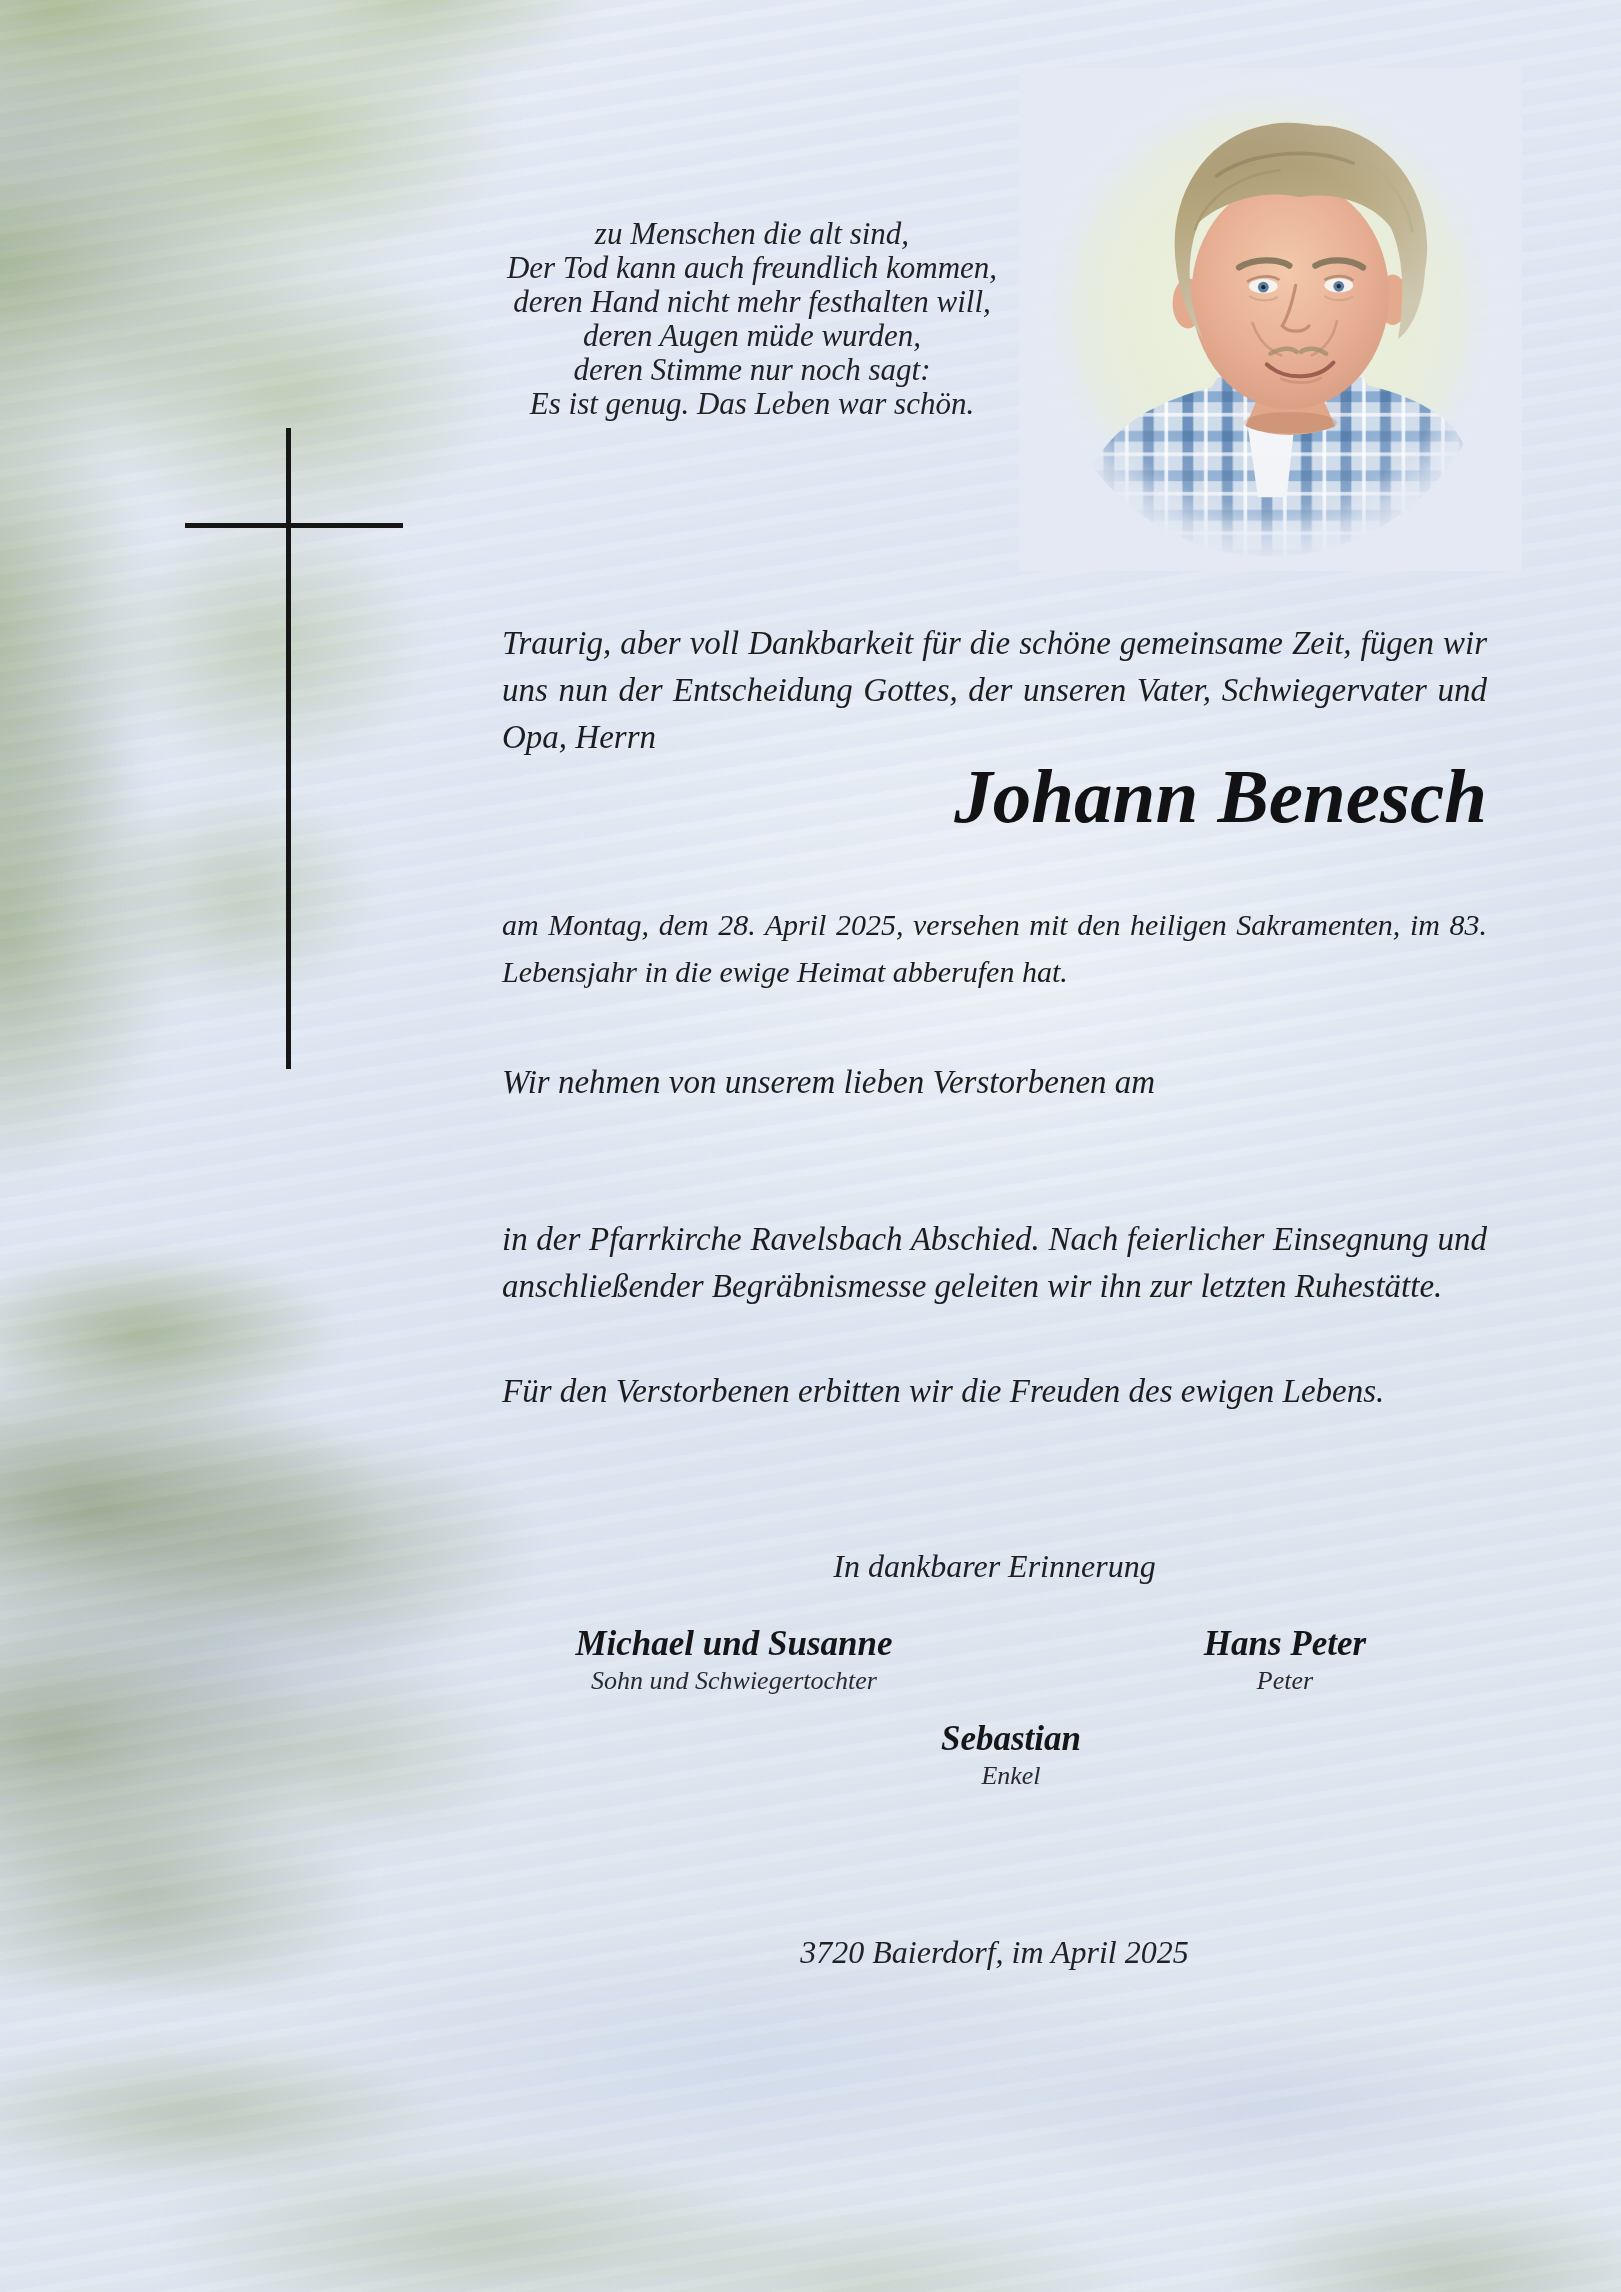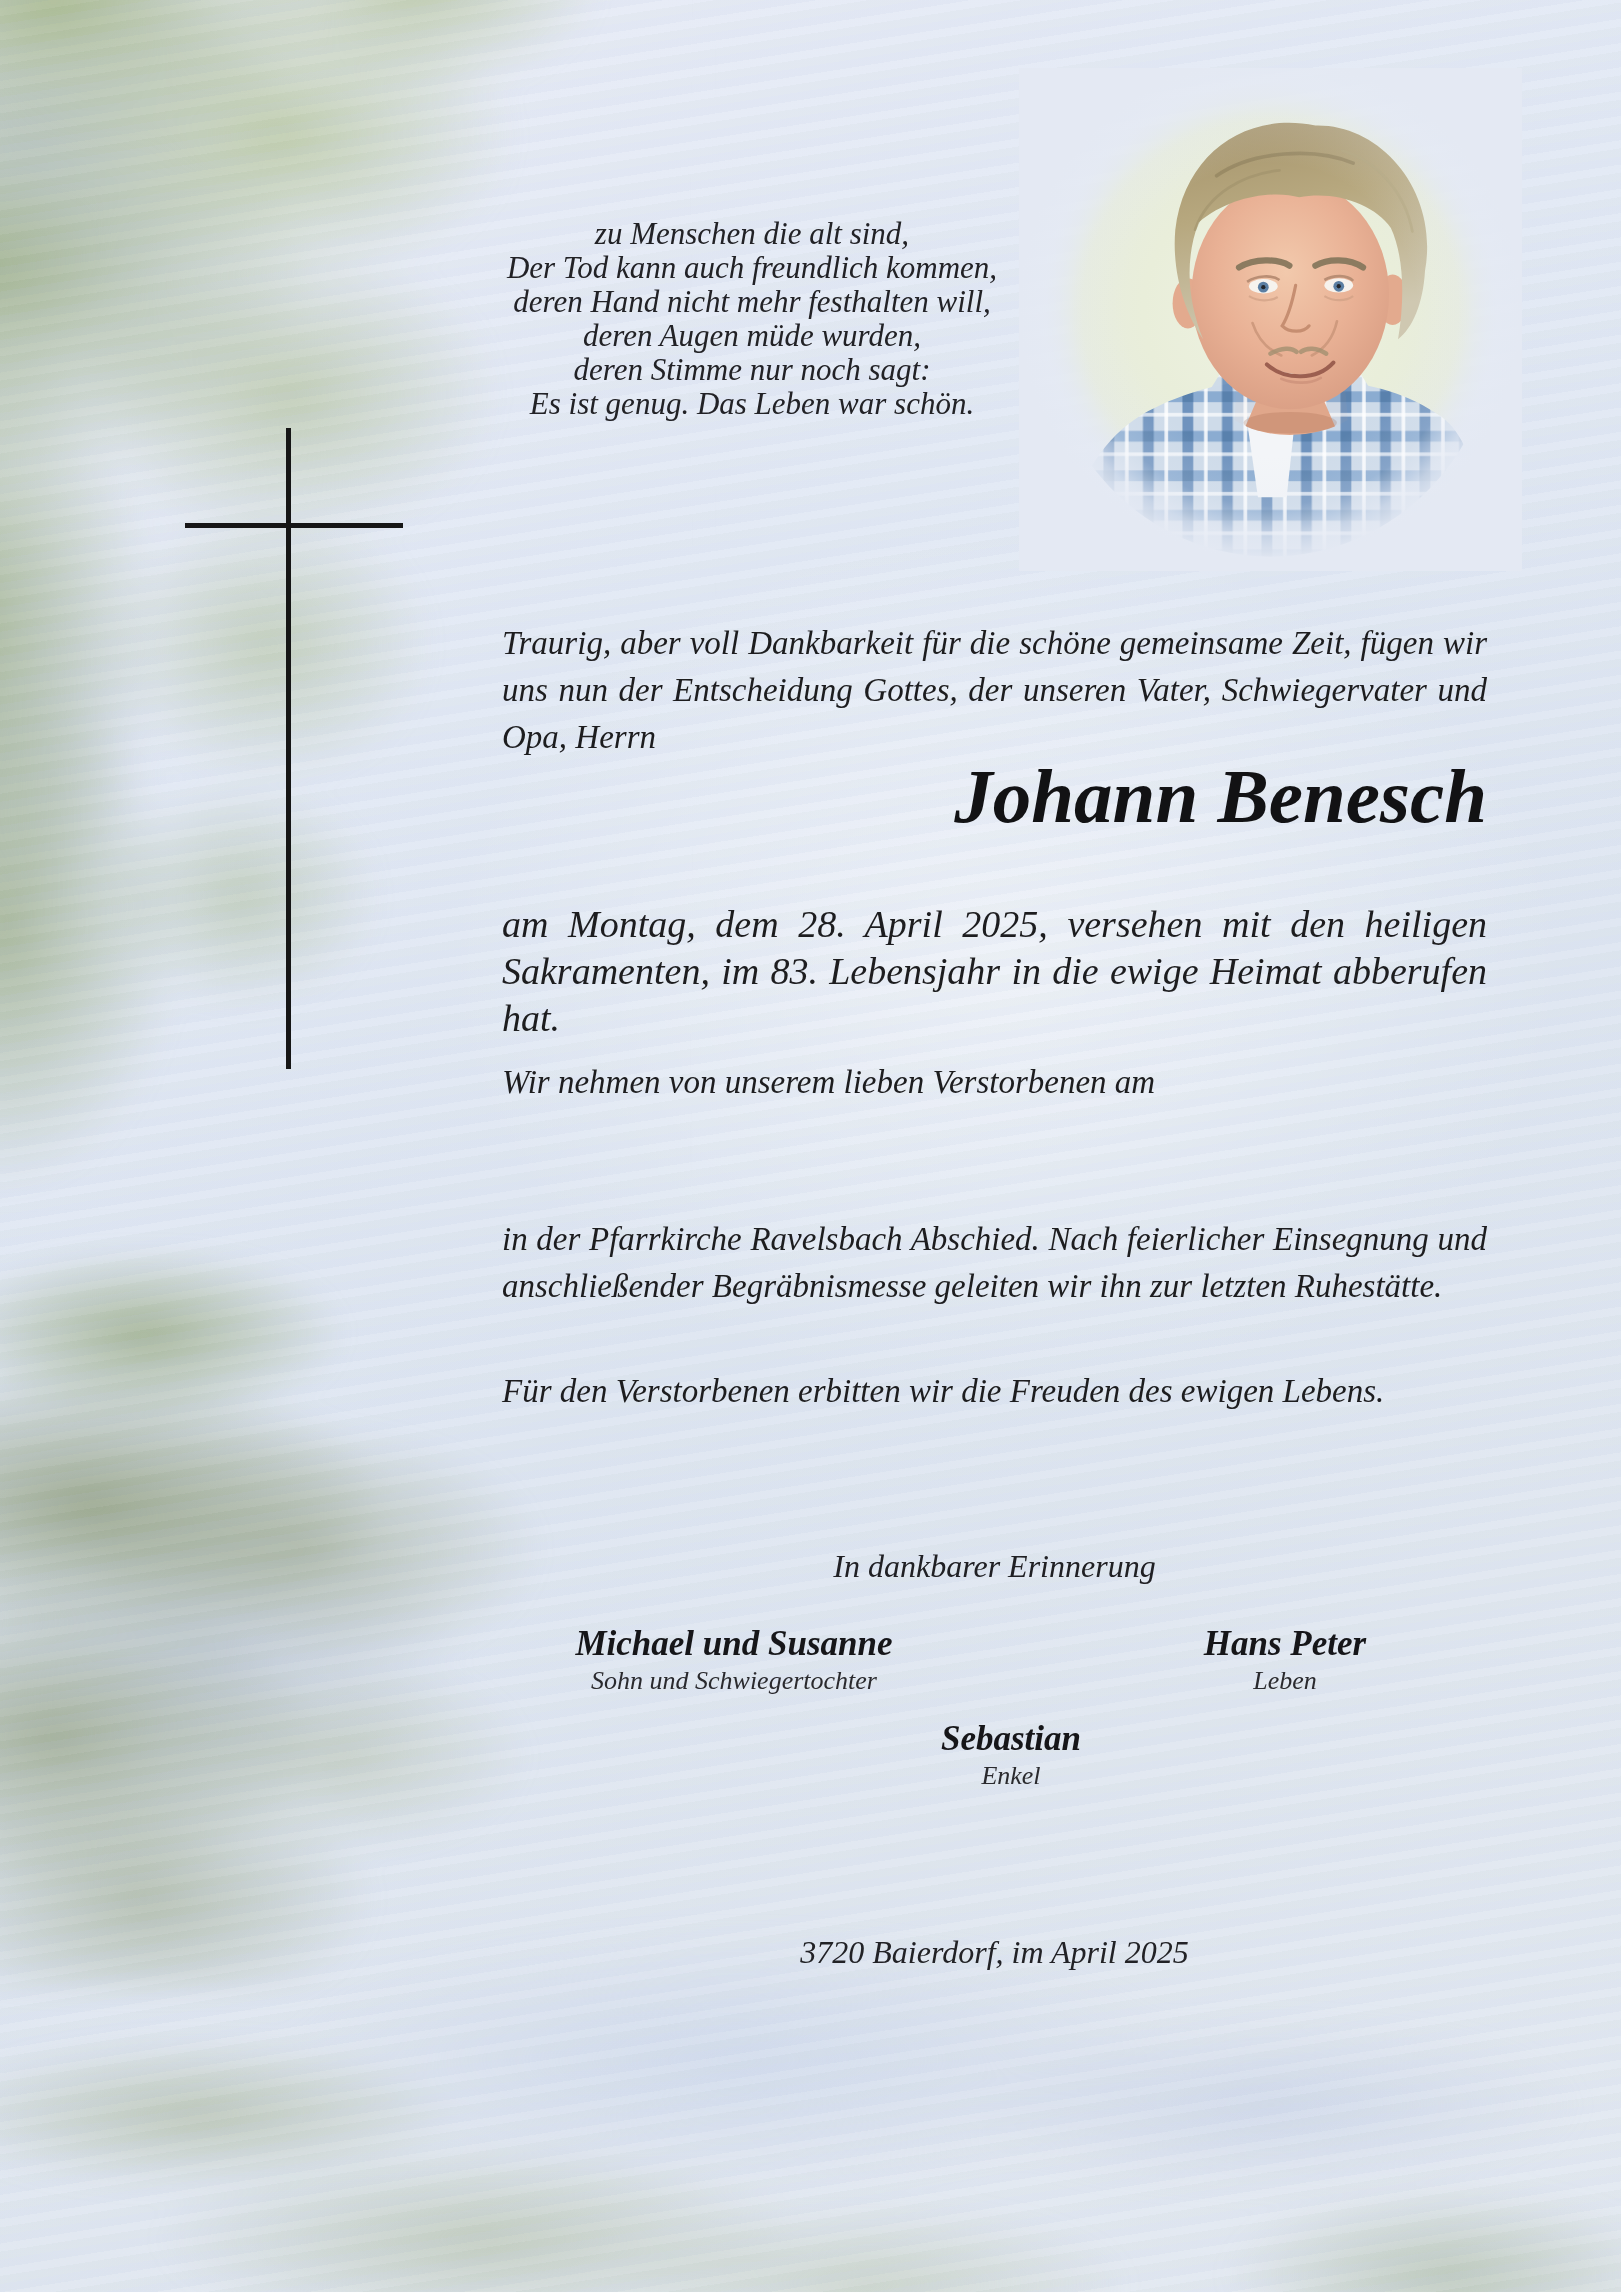--- a/index.html
+++ b/index.html
@@ -89,7 +89,7 @@
   .poem span { display: block; }
   .intro     { top: 620px;  font-style: italic; font-size: 33px; line-height: 47px; text-align: justify; }
   .name      { top: 752px;  font-style: italic; font-weight: bold; font-size: 77px; line-height: 1.15; text-align: right; color: #121214; }
-  .death     { top: 901px; font-style: italic; font-size: 38px; line-height: 47px; text-align: justify; }
+  .death     { top: 901px; font-style: italic; font-size: 30px; line-height: 47px; text-align: justify; }
   .farewell  { top: 1059px; font-style: italic; font-size: 33px; line-height: 47px; text-align: left; }
   .datetime  { top: 1136px; font-style: italic; font-weight: bold; font-size: 35px; text-align: center; color: #17171a; }
   .details   { top: 1216px; font-style: italic; font-size: 33px; line-height: 47px; text-align: justify; }

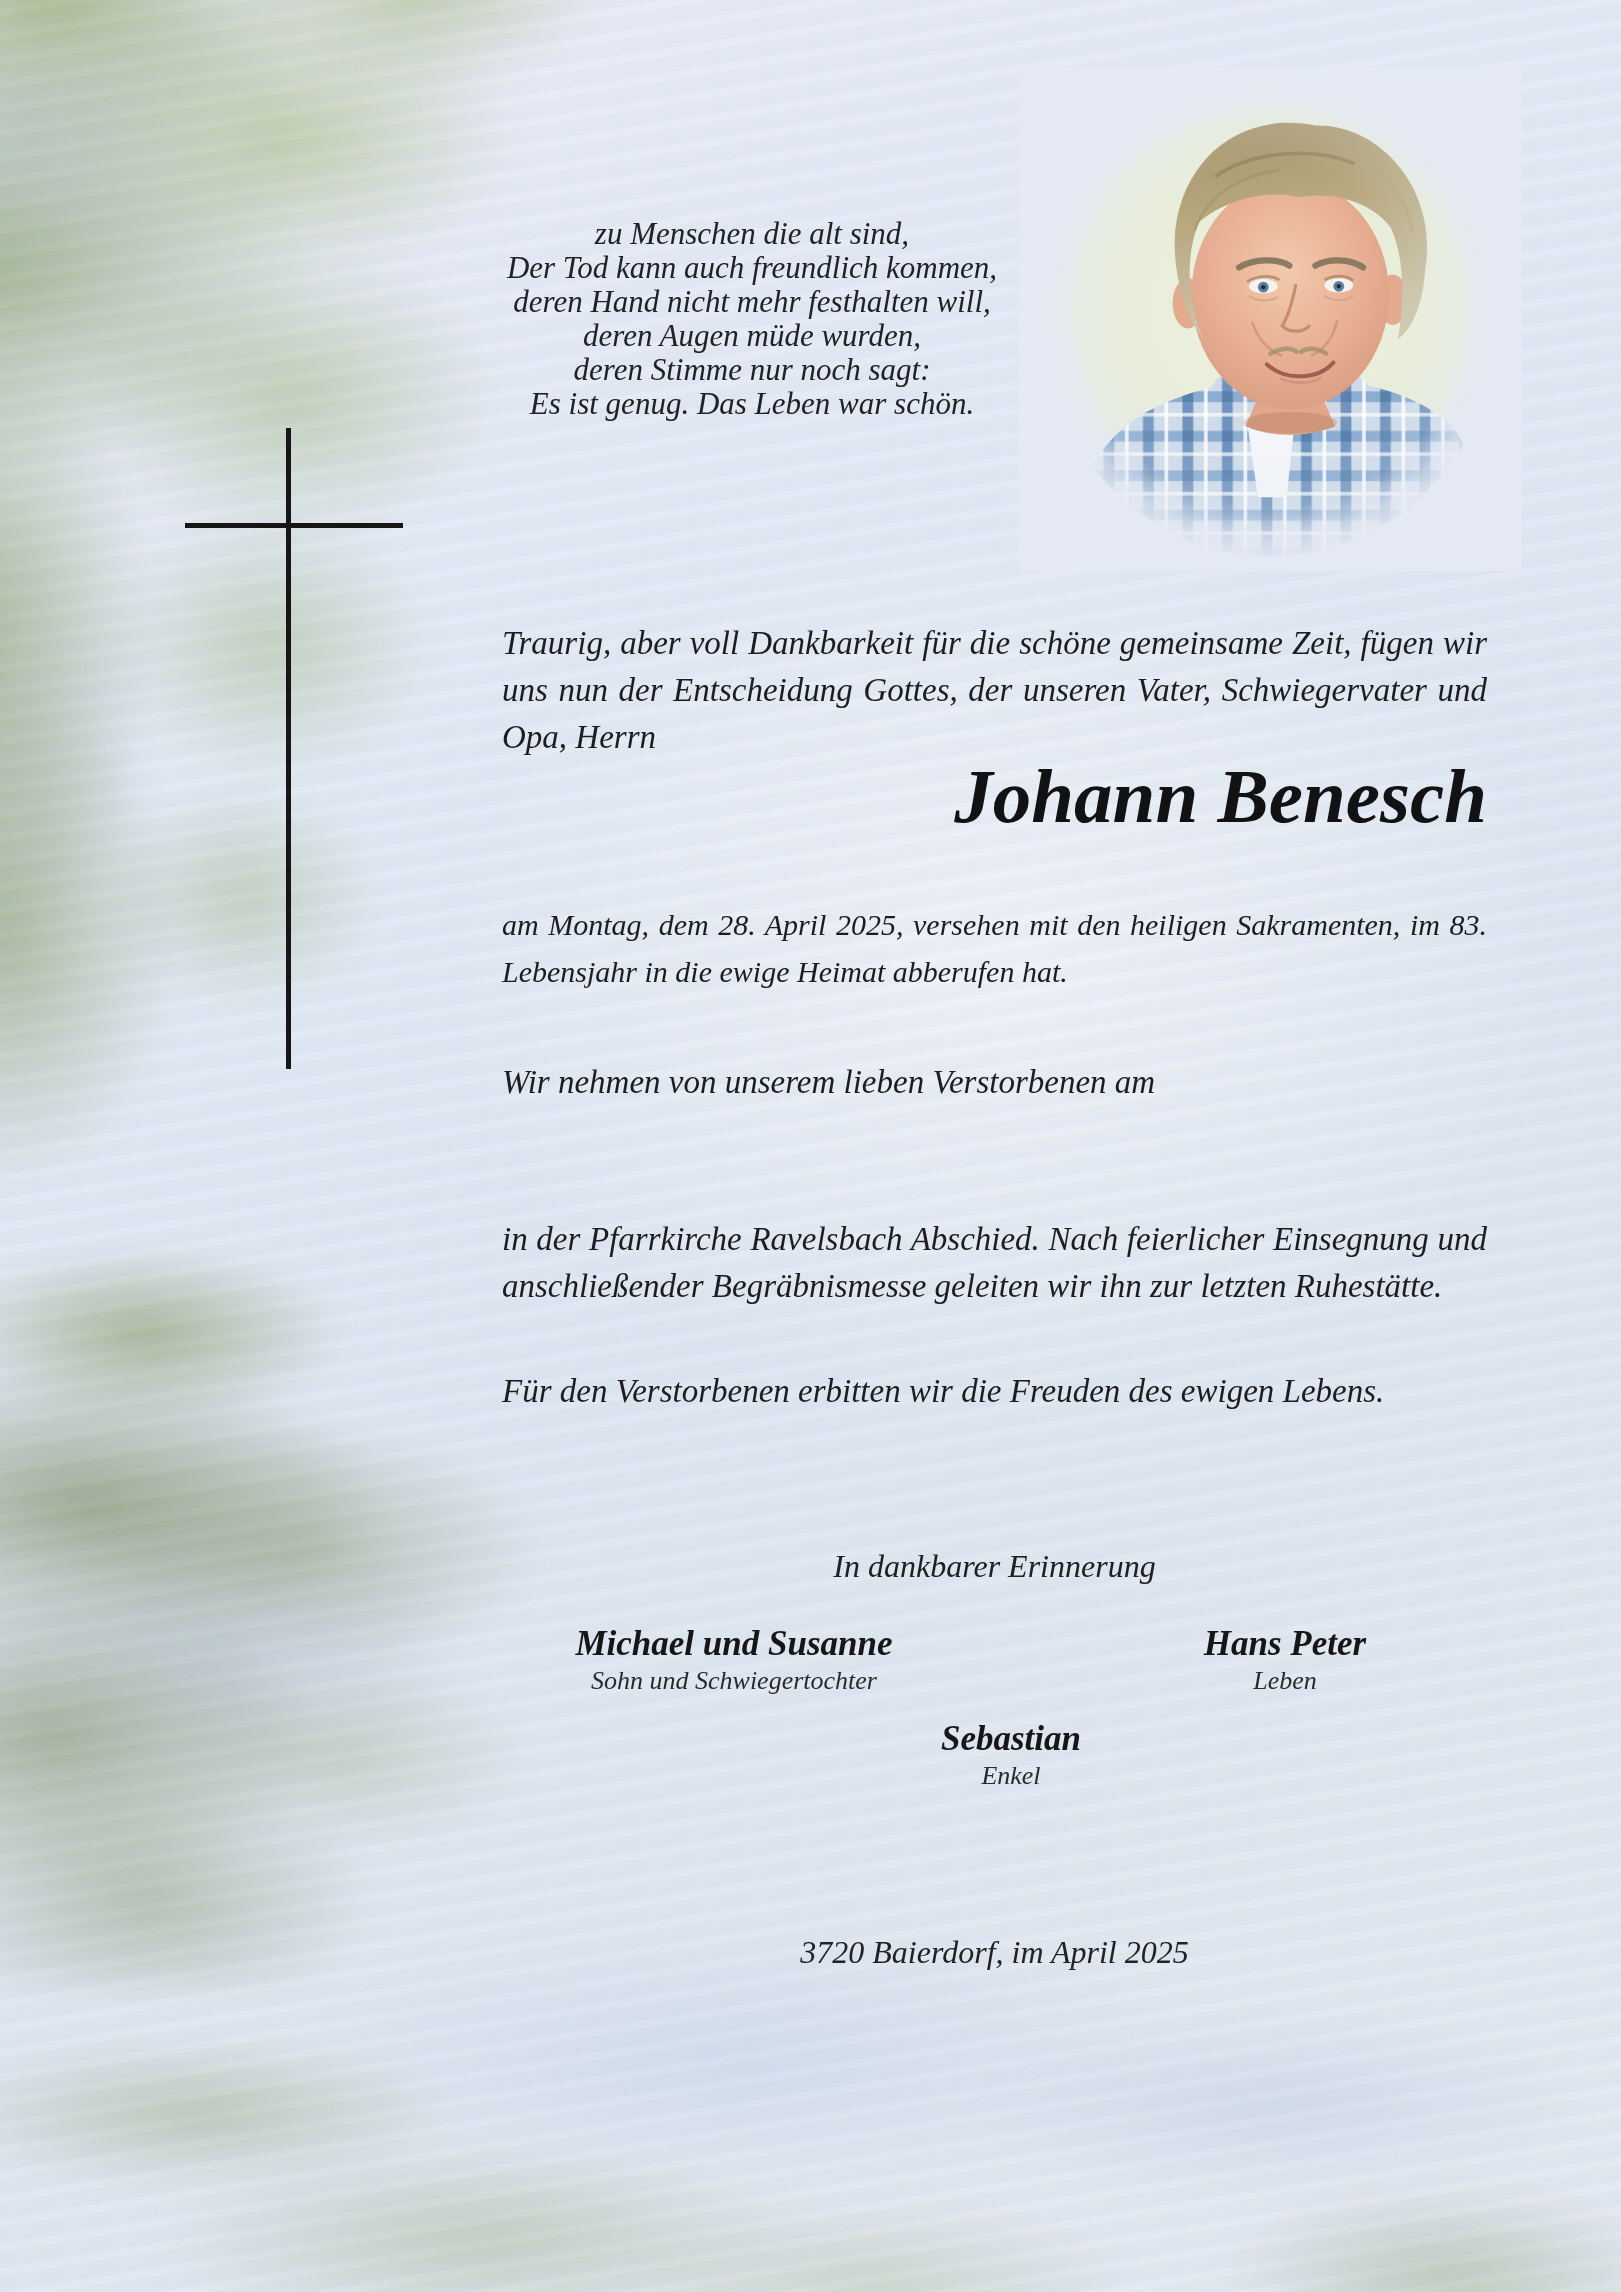--- a/index.html
+++ b/index.html
@@ -251,7 +251,7 @@
   </div>
   <div class="mourner mourner-b">
     <div class="m-name">Hans Peter</div>
-    <div class="m-rel">Leben</div>
+    <div class="m-rel">Peter</div>
   </div>
   <div class="mourner mourner-c">
     <div class="m-name">Sebastian</div>

